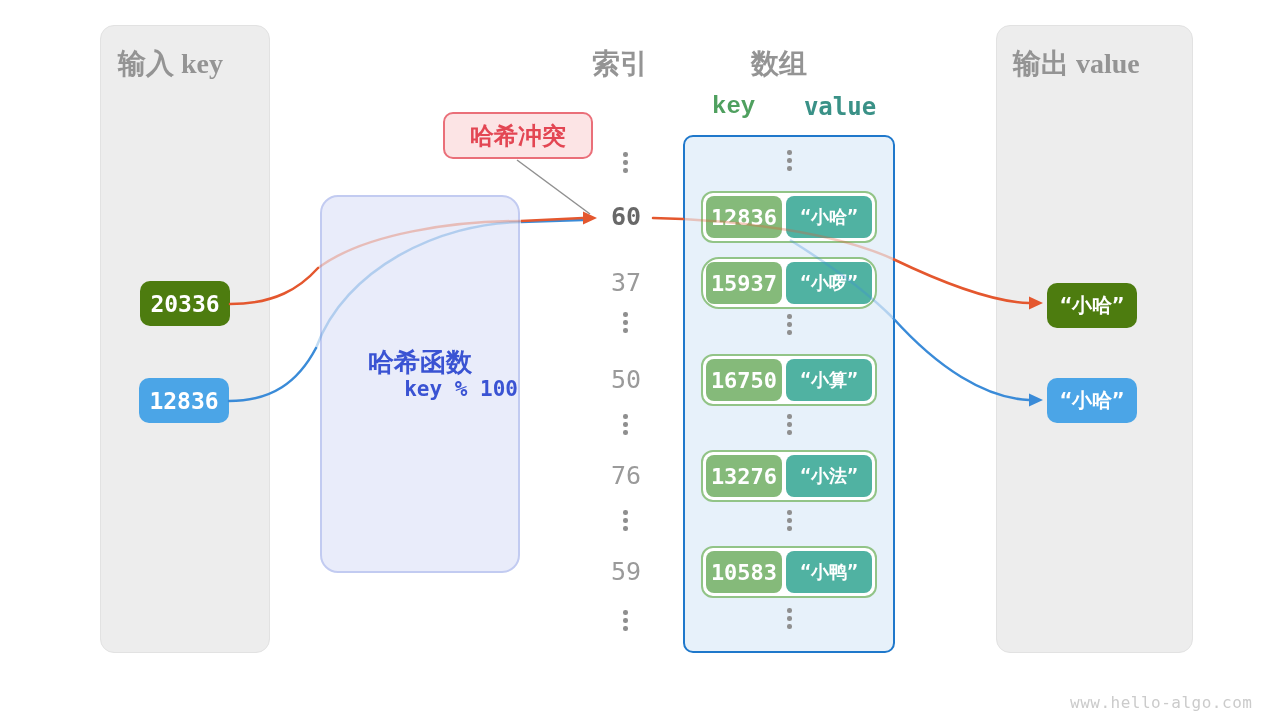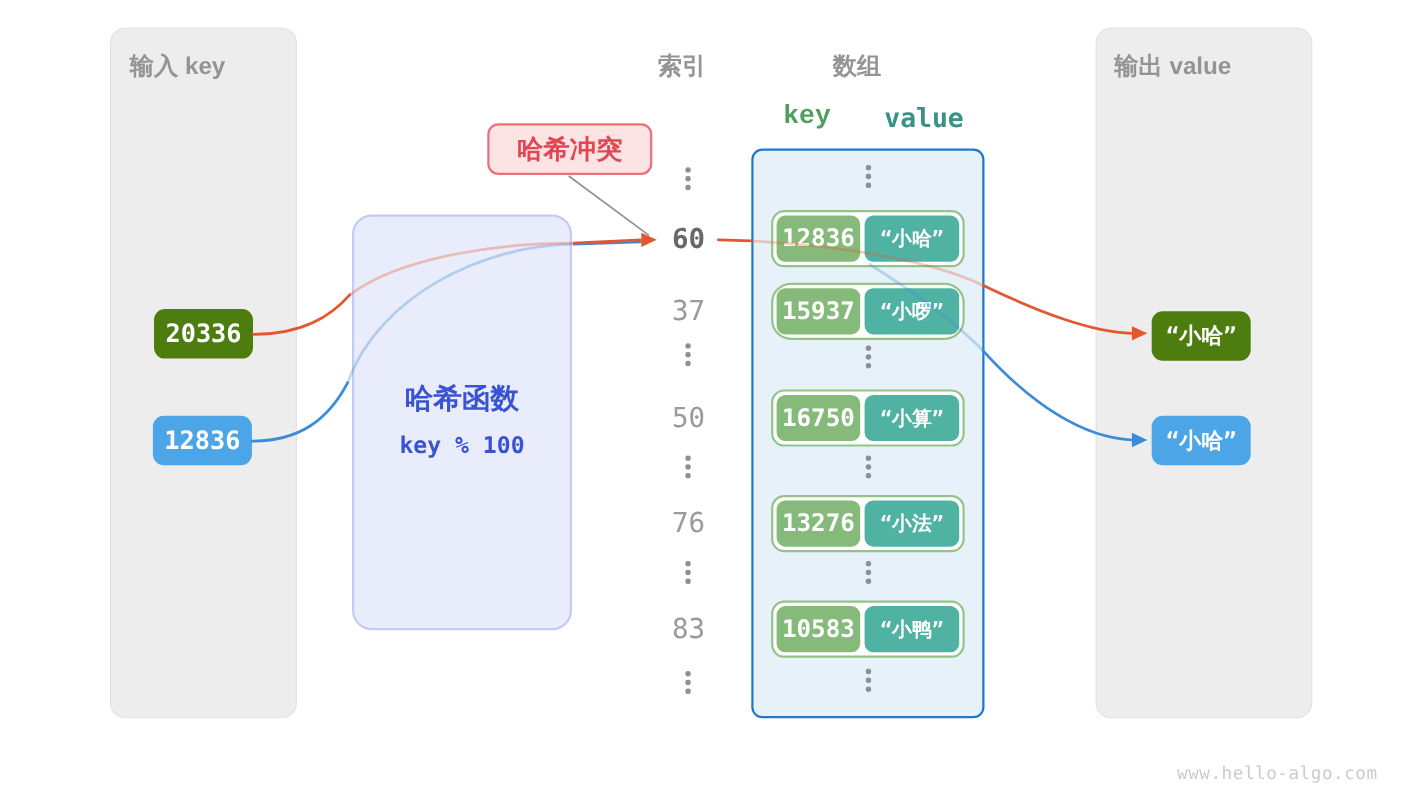--- a/index.html
+++ b/index.html
@@ -11,8 +11,8 @@
   
   .panel{background:#ededed;border:1px solid #e2e2e2;border-radius:14px;}
   .panel-title{
-    font-family:Liberation Sans, sans-serif;
-    font-weight:700;font-size:22px;color:#949494;white-space:nowrap;
+    font-family:Liberation Serif, serif;
+    font-weight:700;font-size:28px;color:#949494;white-space:nowrap;
   }
   
   .chip{

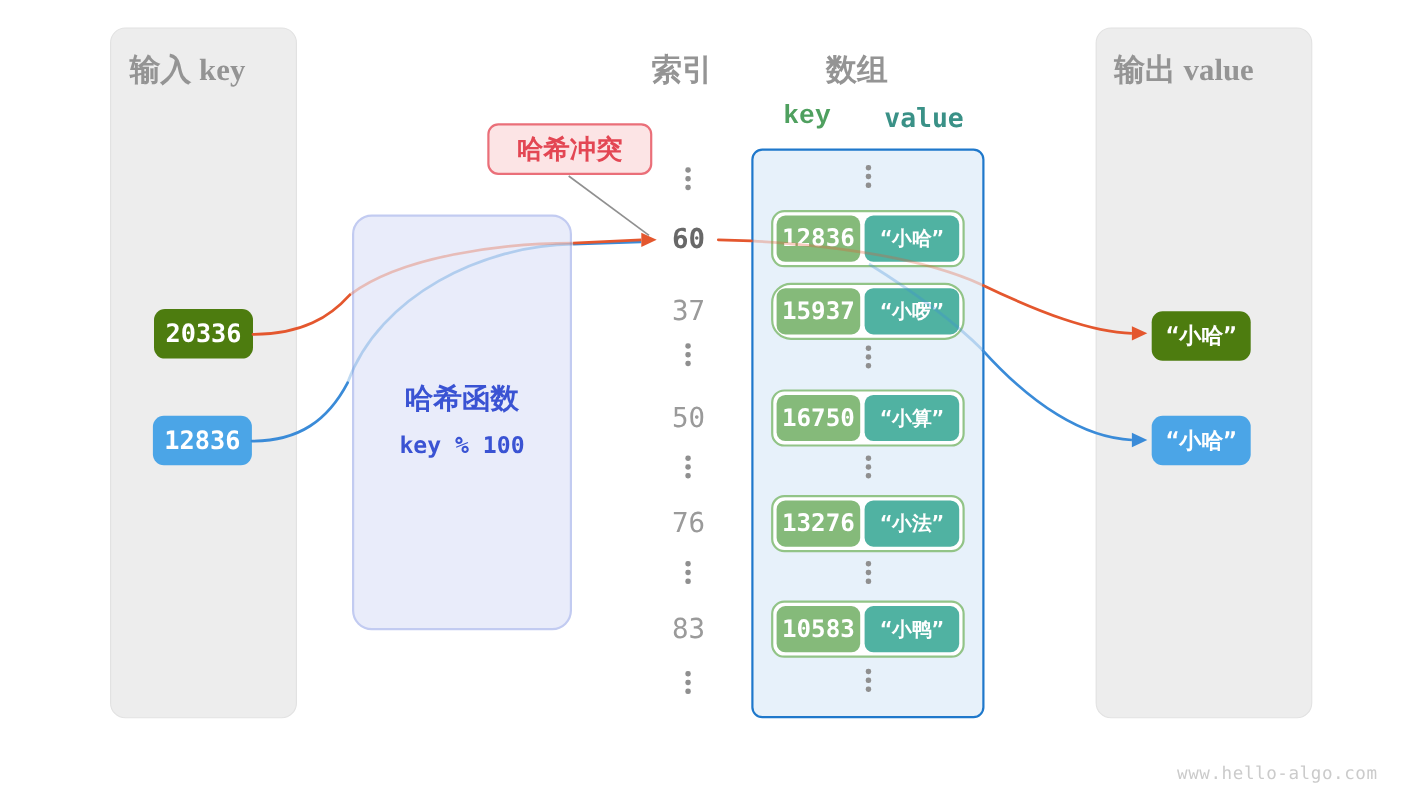--- a/index.html
+++ b/index.html
@@ -79,7 +79,7 @@
 
   <div class="abs hashbox" style="left:320px;top:195px;width:200px;height:378px;">
     <div class="abs hash-title" style="left:0;top:148px;">哈希函数</div>
-    <div class="abs hash-formula" style="left:0;top:196px;">key % 100</div>
+    <div class="abs hash-formula" style="left:0;top:180px;text-align:right;">key % 100</div>
   </div>
 
   <div class="abs badge" style="left:443px;top:112px;width:150px;height:47px;">哈希冲突</div>

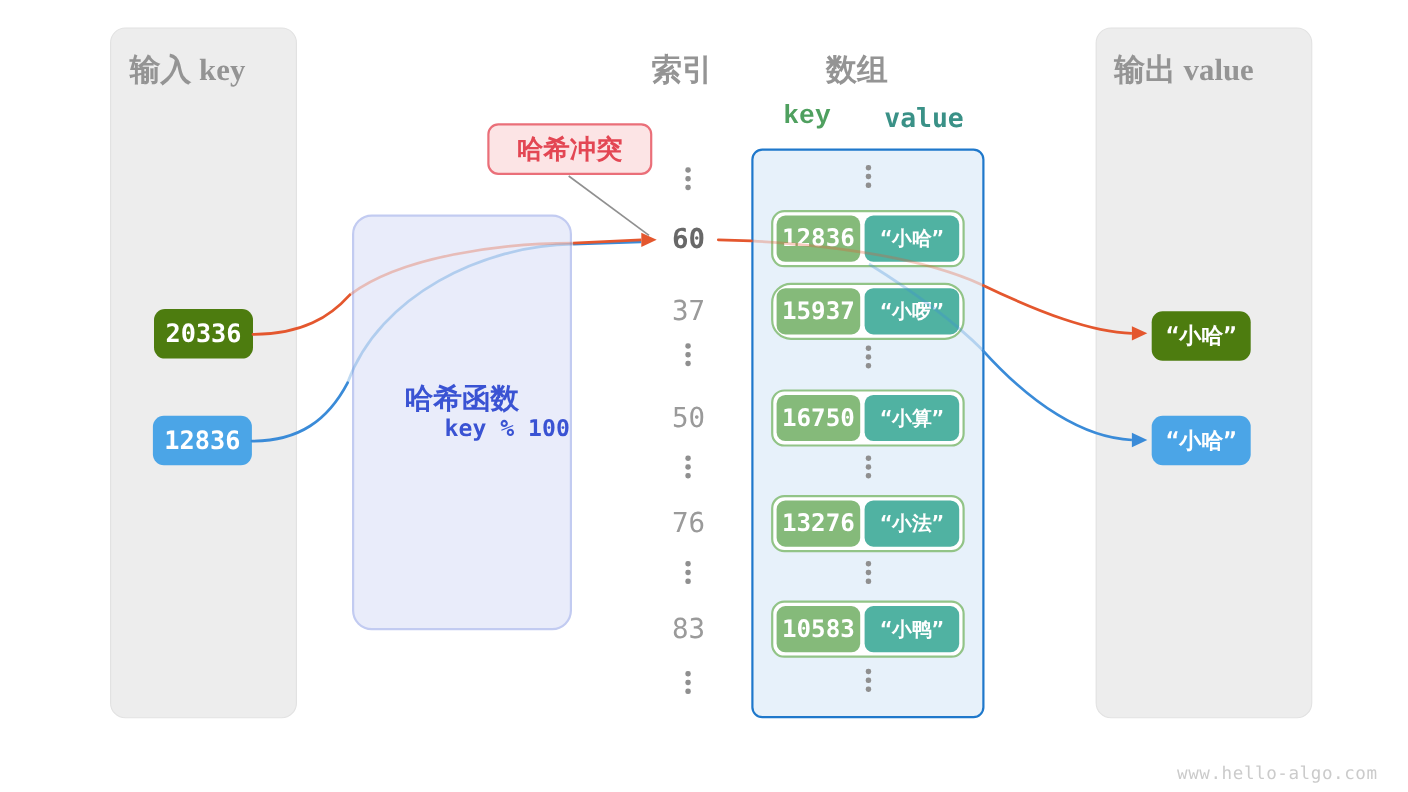--- a/index.html
+++ b/index.html
@@ -113,7 +113,7 @@
       <i></i>
       <i></i>
     </div>
-  <div class="abs idx" style="left:596px;top:557px;">83</div>
+  <div class="abs idx" style="left:596px;top:557px;">59</div>
   <div class="abs dots" style="left:623px;top:610px;">
       <i></i>
       <i></i>

